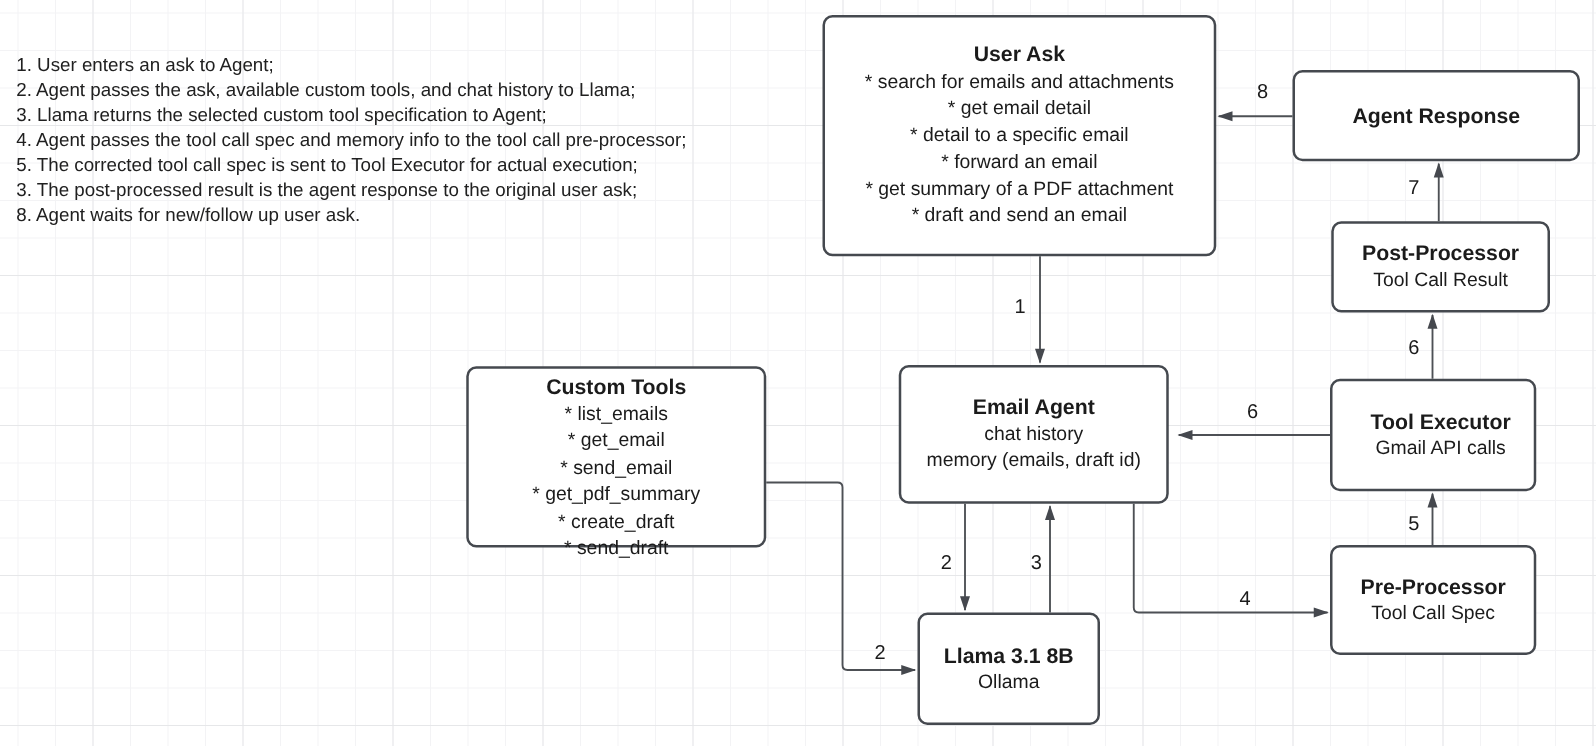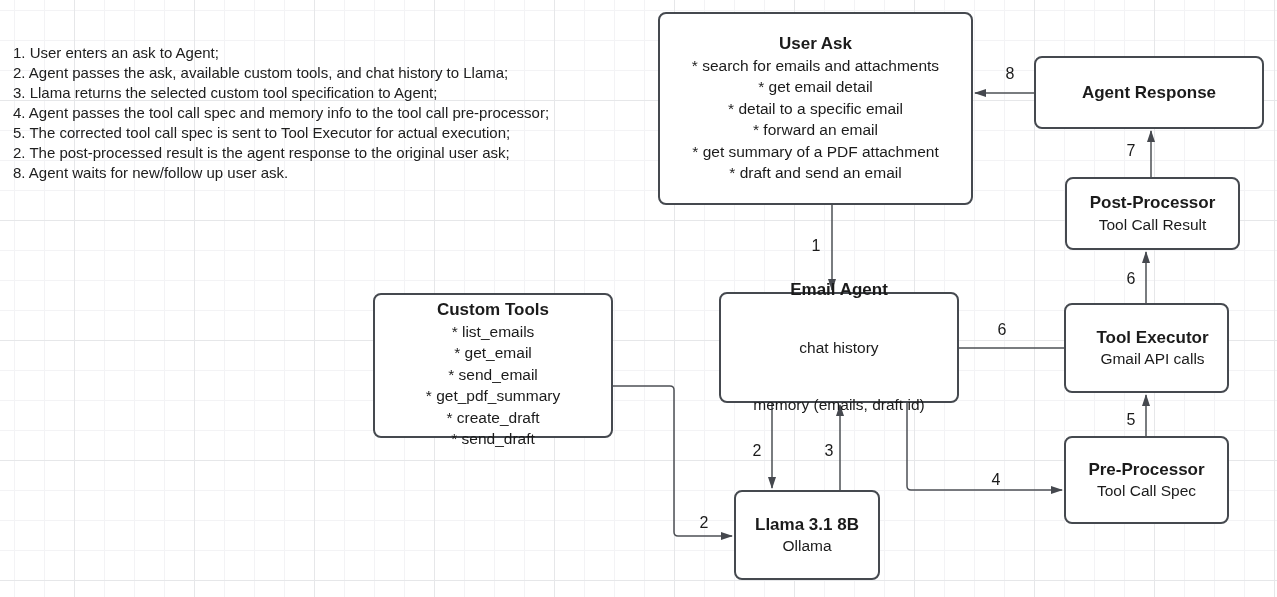--- a/index.html
+++ b/index.html
@@ -99,7 +99,7 @@
     <div>3. Llama returns the selected custom tool specification to Agent;</div>
     <div>4. Agent passes the tool call spec and memory info to the tool call pre-processor;</div>
     <div>5. The corrected tool call spec is sent to Tool Executor for actual execution;</div>
-    <div>2. The post-processed result is the agent response to the original user ask;</div>
+    <div>3. The post-processed result is the agent response to the original user ask;</div>
     <div>8. Agent waits for new/follow up user ask.</div>
   </div>
 

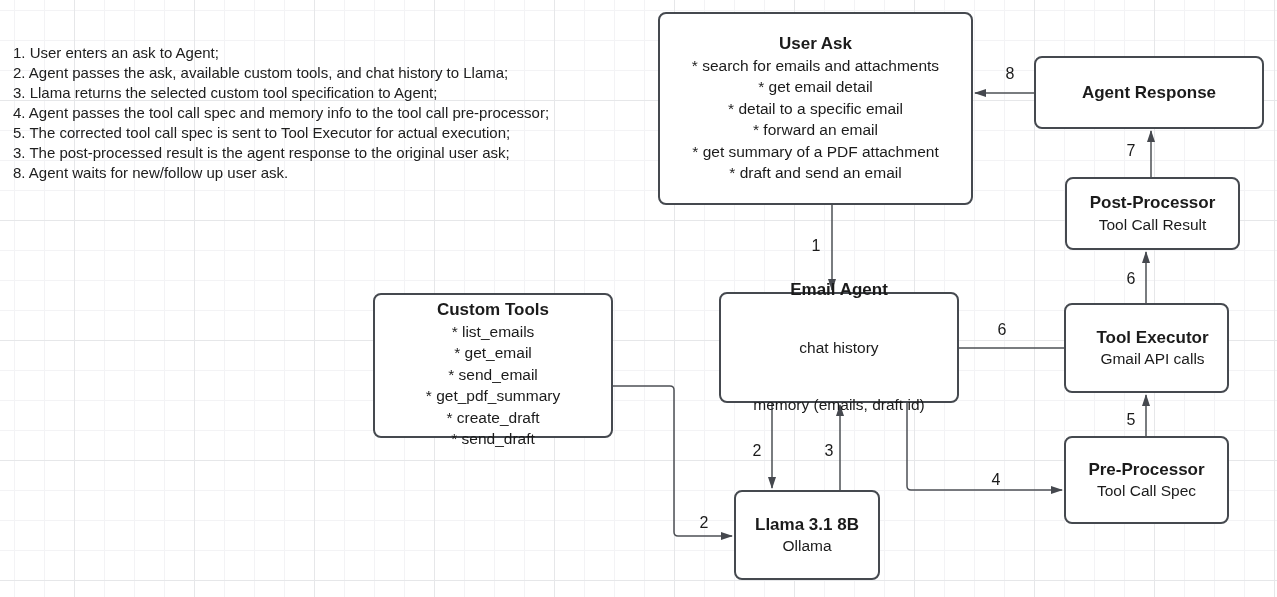--- a/index.html
+++ b/index.html
@@ -65,7 +65,7 @@
   .n-post-processor { left: 1065px; top: 177px; width: 175px; height: 73px;  }
   .n-tool-executor  { left: 1064px; top: 303px; width: 165px; height: 90px; padding-left: 18px;  }
   .n-pre-processor  { left: 1064px; top: 436px; width: 165px; height: 88px;  }
-  .n-email-agent    { left: 719px;  top: 292px; width: 240px; height: 111px; gap: 36px; }
+  .n-email-agent    { left: 719px;  top: 292px; width: 216px; height: 111px; }
   .n-custom-tools   { left: 373px;  top: 293px; width: 240px; height: 145px; justify-content: space-between; }
   .n-llama          { left: 734px;  top: 490px; width: 146px; height: 90px;  }
 

